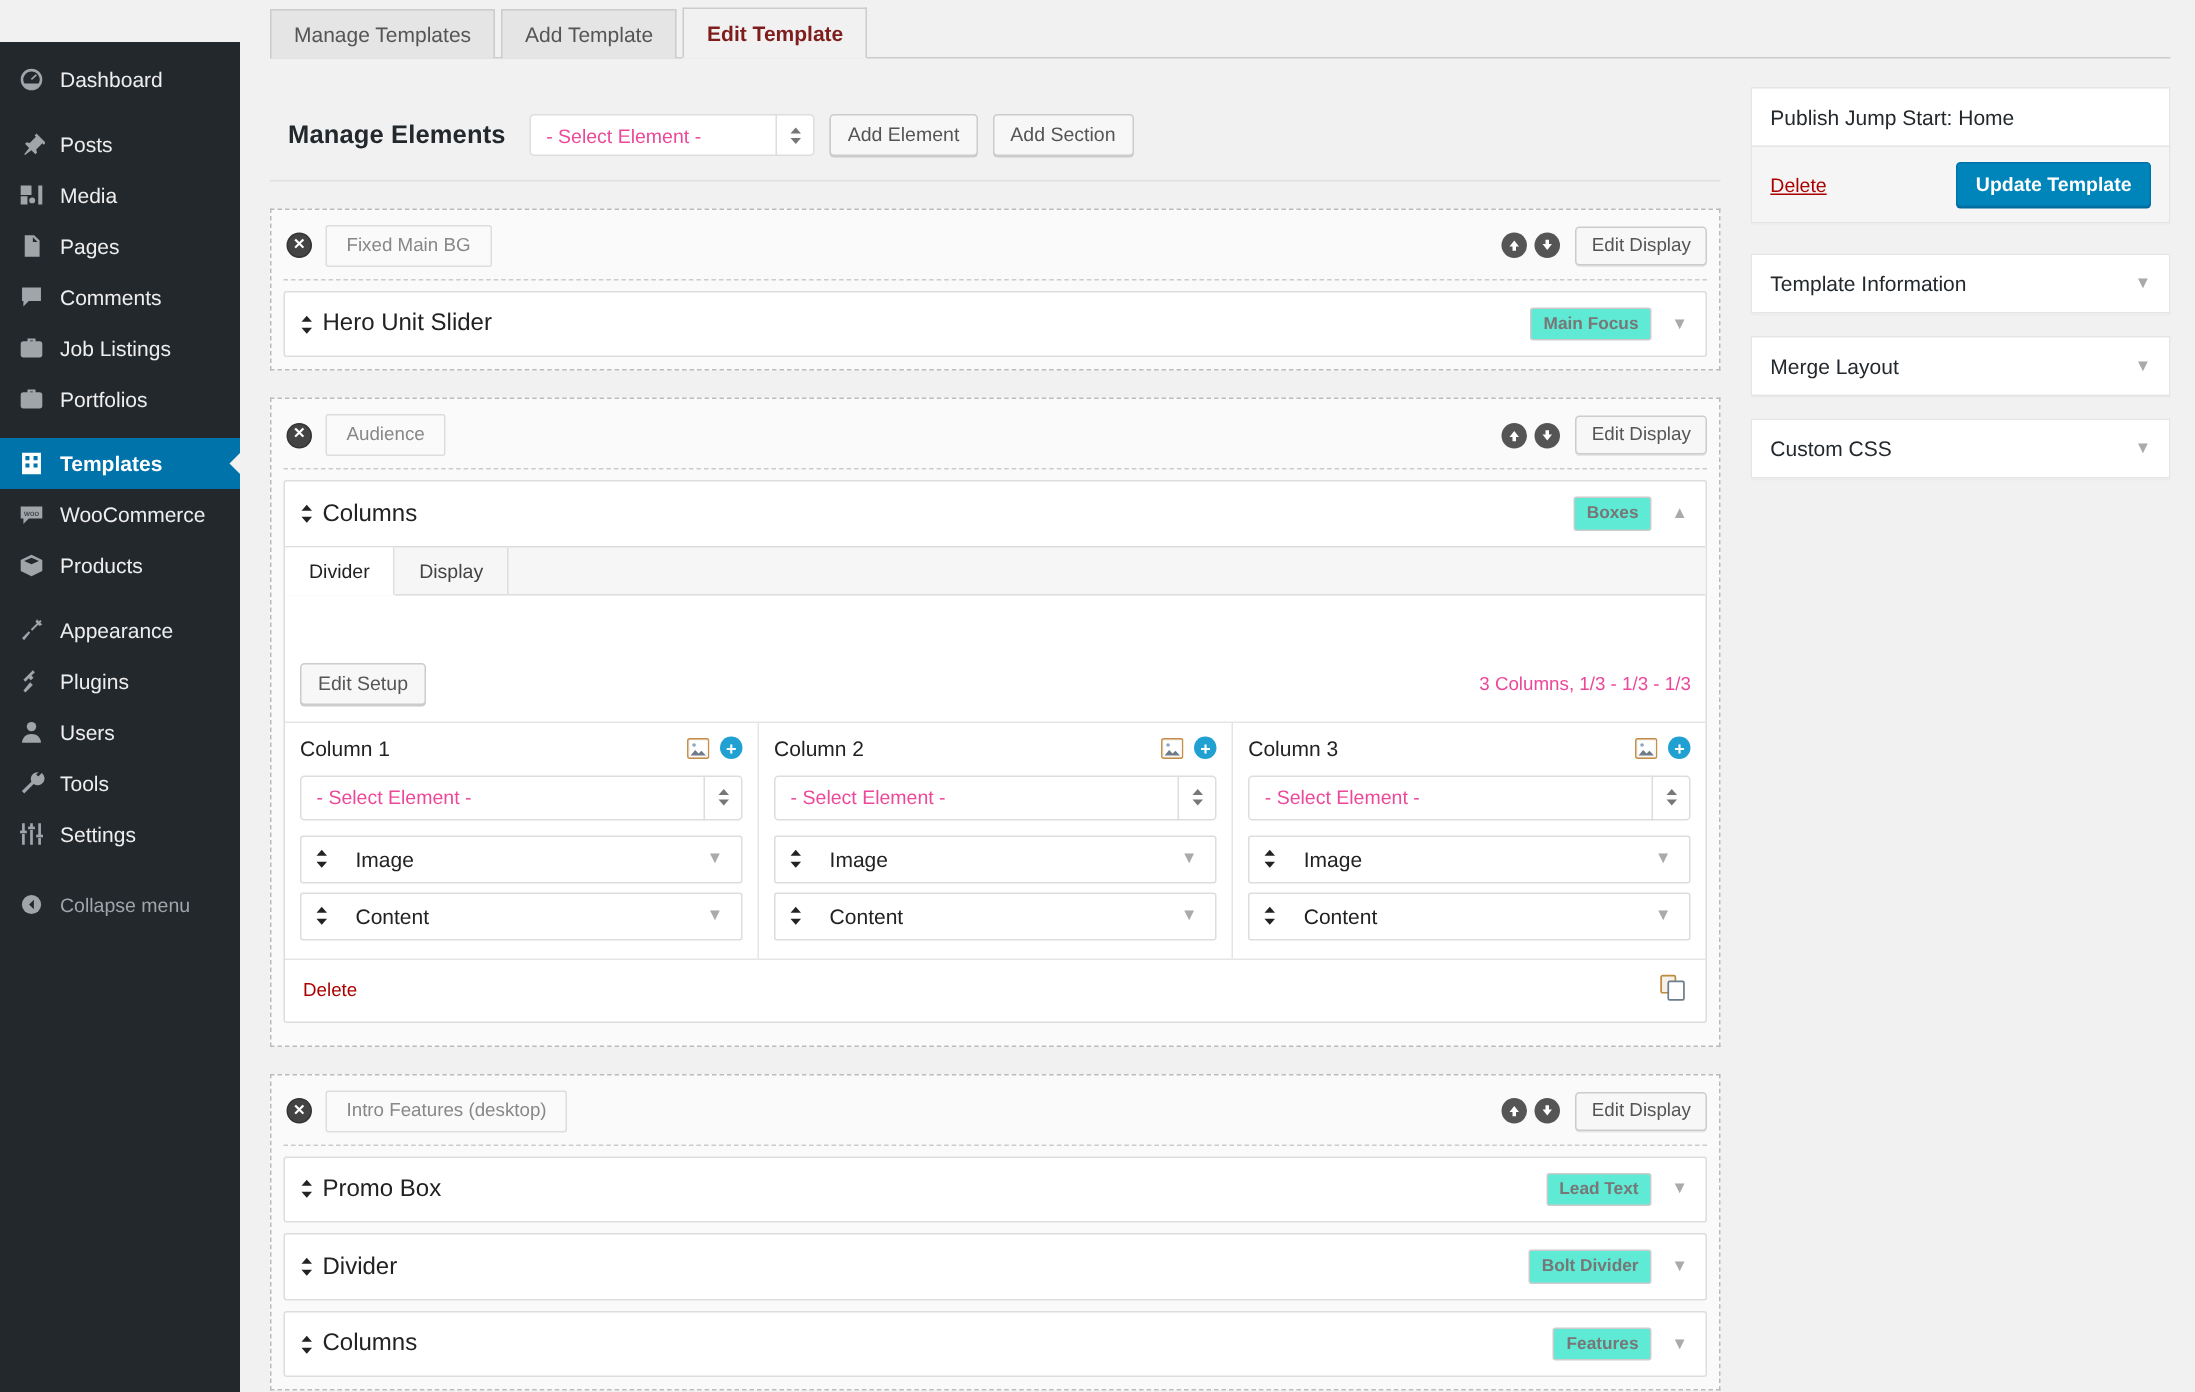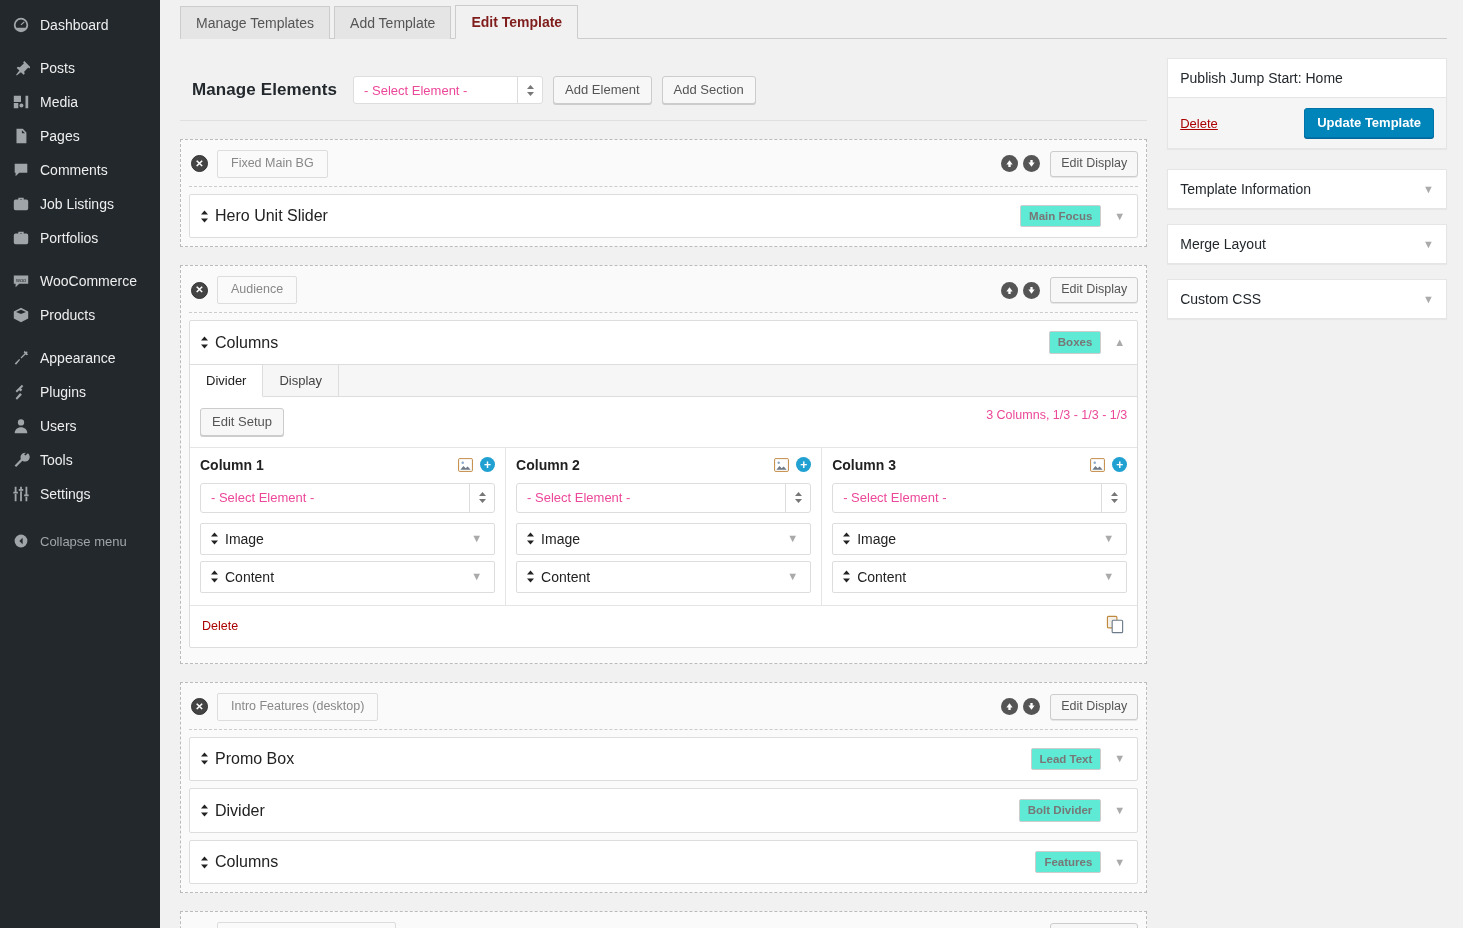--- a/index.html
+++ b/index.html
@@ -22,6 +22,7 @@
     color: #eee;
     padding-top: 8px;
     position: relative;
+    margin-top: 28px;
   }
   .menu-item {
     display: flex; align-items: center;

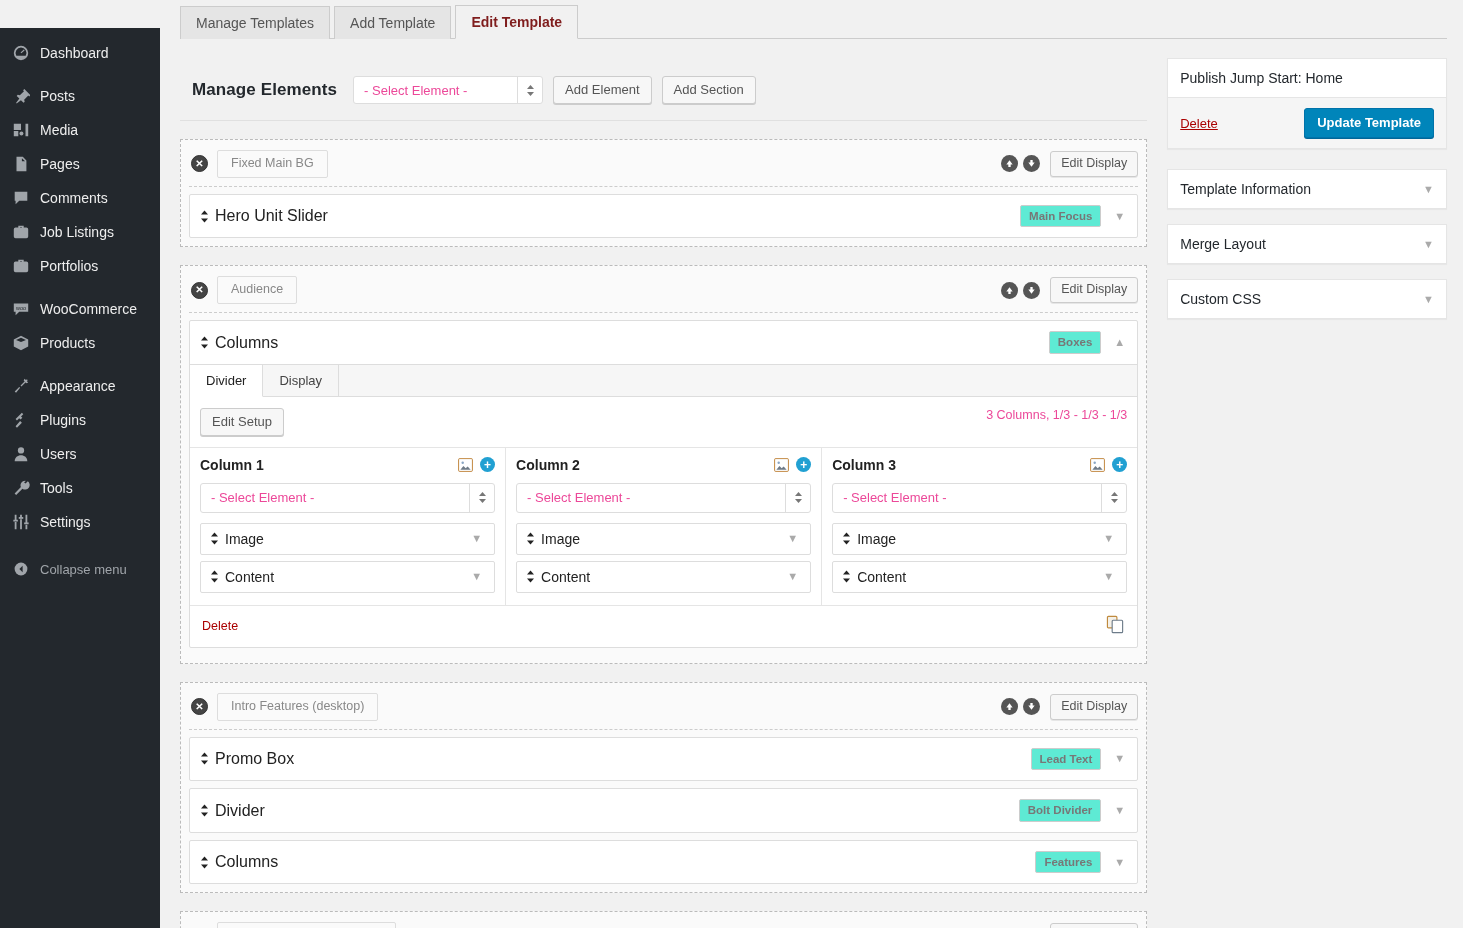--- a/index.html
+++ b/index.html
@@ -377,6 +377,14 @@
         <span class="lbl">Portfolios</span>
       </div>
       <div class="menu-gap"></div>
+      <div class="menu-item active">
+        <span class="ico">
+          <svg width="18" height="18" viewBox="0 0 20 20" fill="currentColor">
+            <path d="M3 2h14v16H3V2zm2.5 2.5v3h3v-3h-3zm6 0v3h3v-3h-3zm-6 5.5v3h3v-3h-3zm6 0v3h3v-3h-3z"></path>
+          </svg>
+        </span>
+        <span class="lbl">Templates</span>
+      </div>
       <div class="menu-item">
         <span class="ico">
           <svg width="18" height="18" viewBox="0 0 20 20" fill="currentColor">

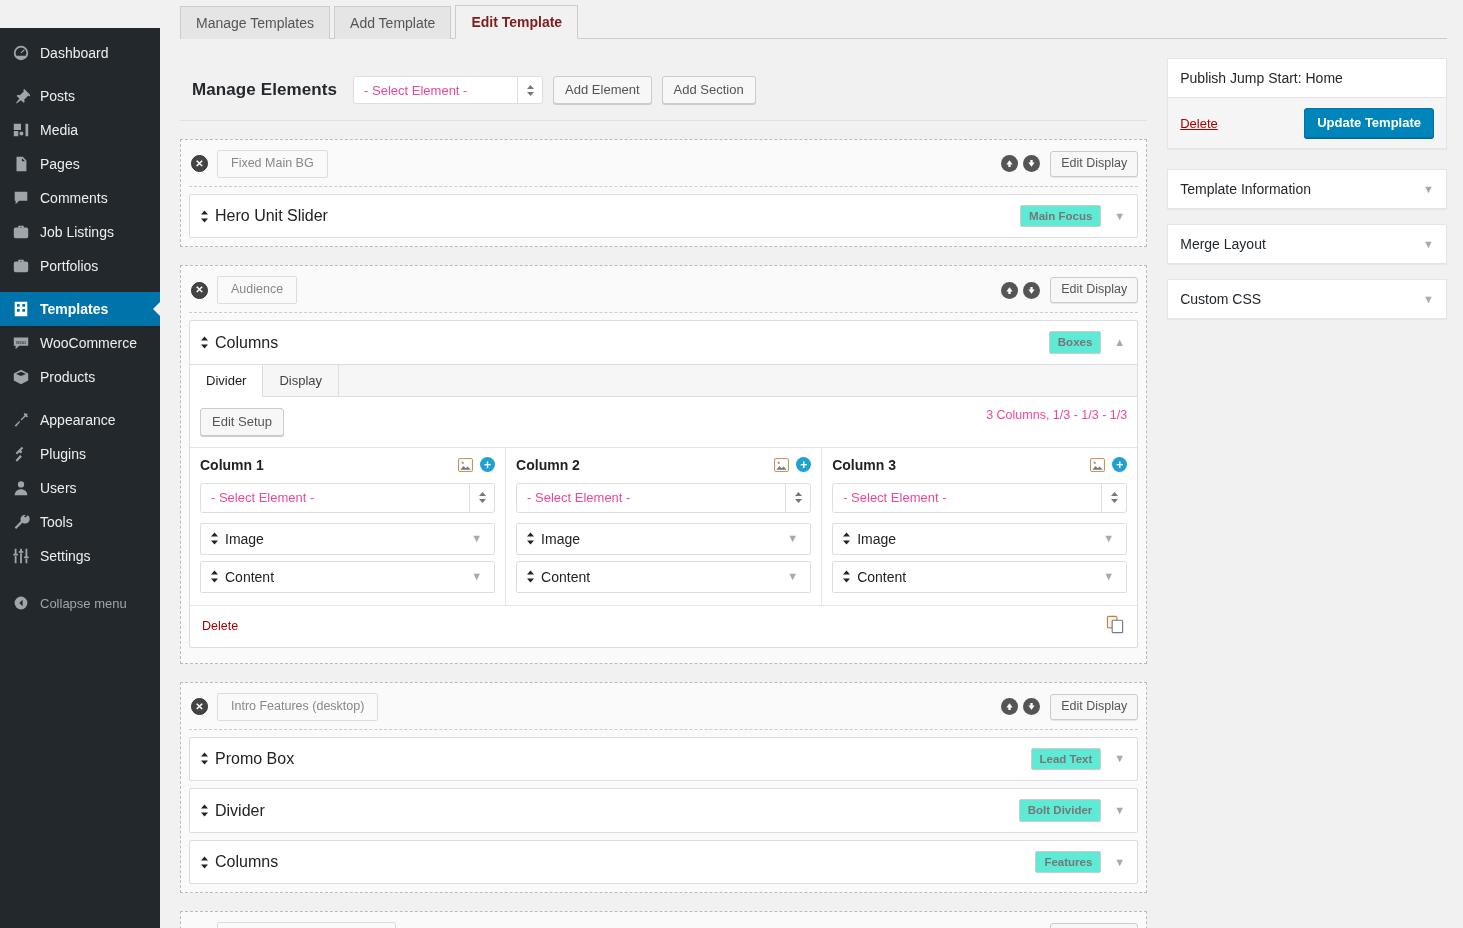--- a/index.html
+++ b/index.html
@@ -245,7 +245,7 @@
   }
   .subtab.active { background: #fff; color: #222; border-bottom: 1px solid #fff; margin-bottom:-1px; }
   .panel-body { padding: 11px 10px 0 10px; }
-  .setup-row { display: flex; align-items: flex-start; margin-bottom: 11px; }
+  .setup-row { display: flex; align-items: center; margin-bottom: 11px; margin-top: 34px; }
   .setup-info { margin-left: auto; font-size: 12.5px; color: #ec4899; }
 
   .columns { display: flex; border-top: 1px solid #e5e5e5; }

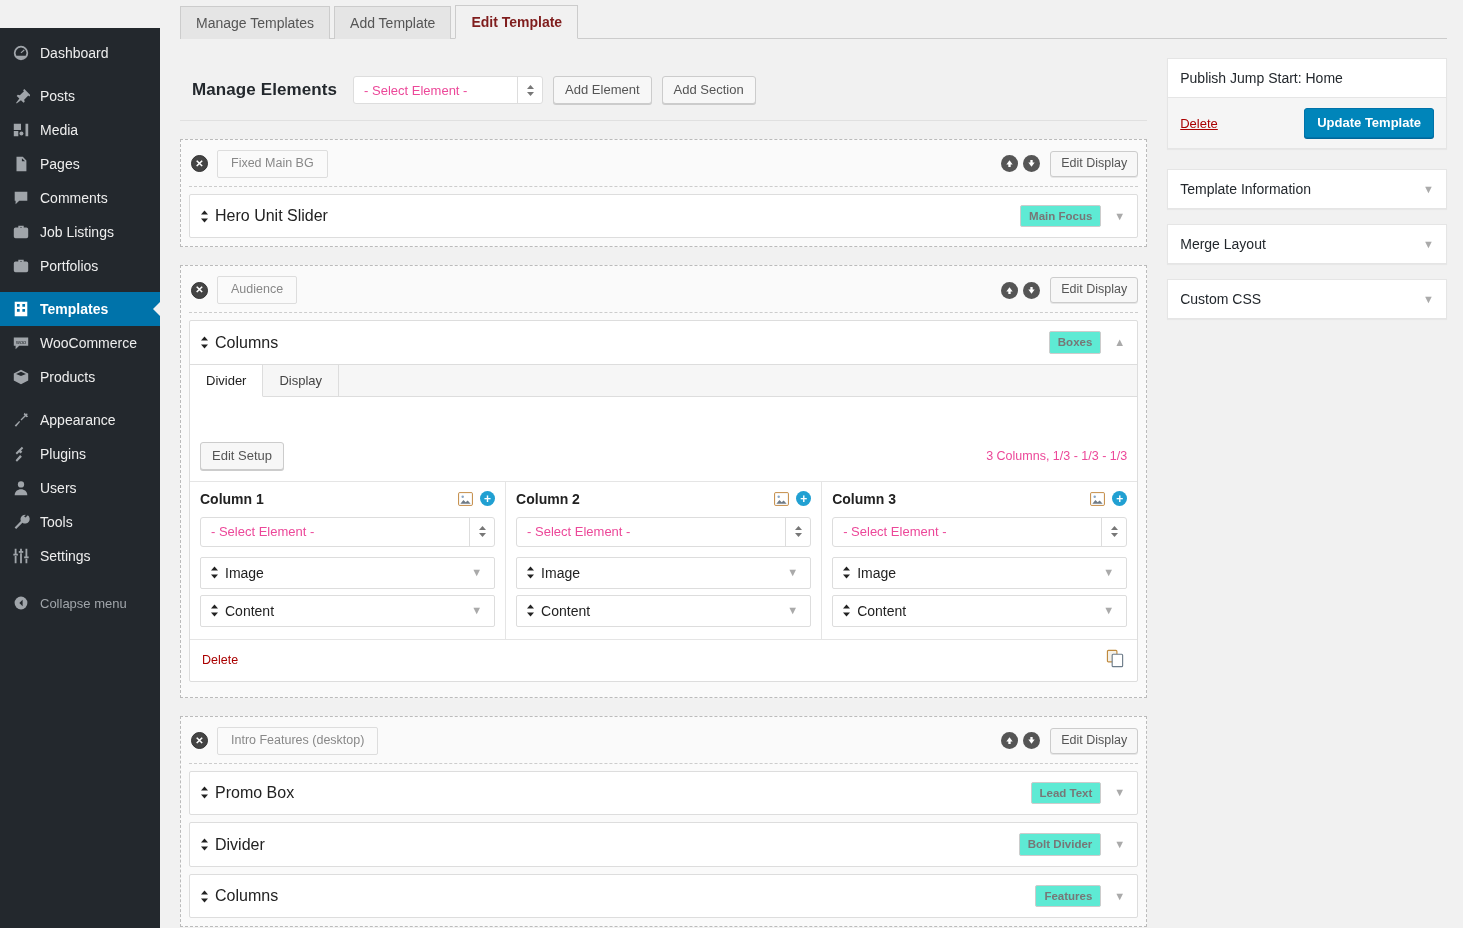--- a/index.html
+++ b/index.html
@@ -255,7 +255,7 @@
   }
   .column:last-child { border-right: none; }
   .col-head { display: flex; align-items: center; margin-bottom: 10px; }
-  .col-head .t { font-size: 14px; color: #222; font-weight: bold; }
+  .col-head .t { font-size: 14px; color: #222; font-weight: normal; }
   .col-head .icons { margin-left: auto; display: flex; align-items: center; gap: 7px; }
   .img-icon { width: 15px; height: 14px; display:block; cursor:pointer; }
   .plus-icon {

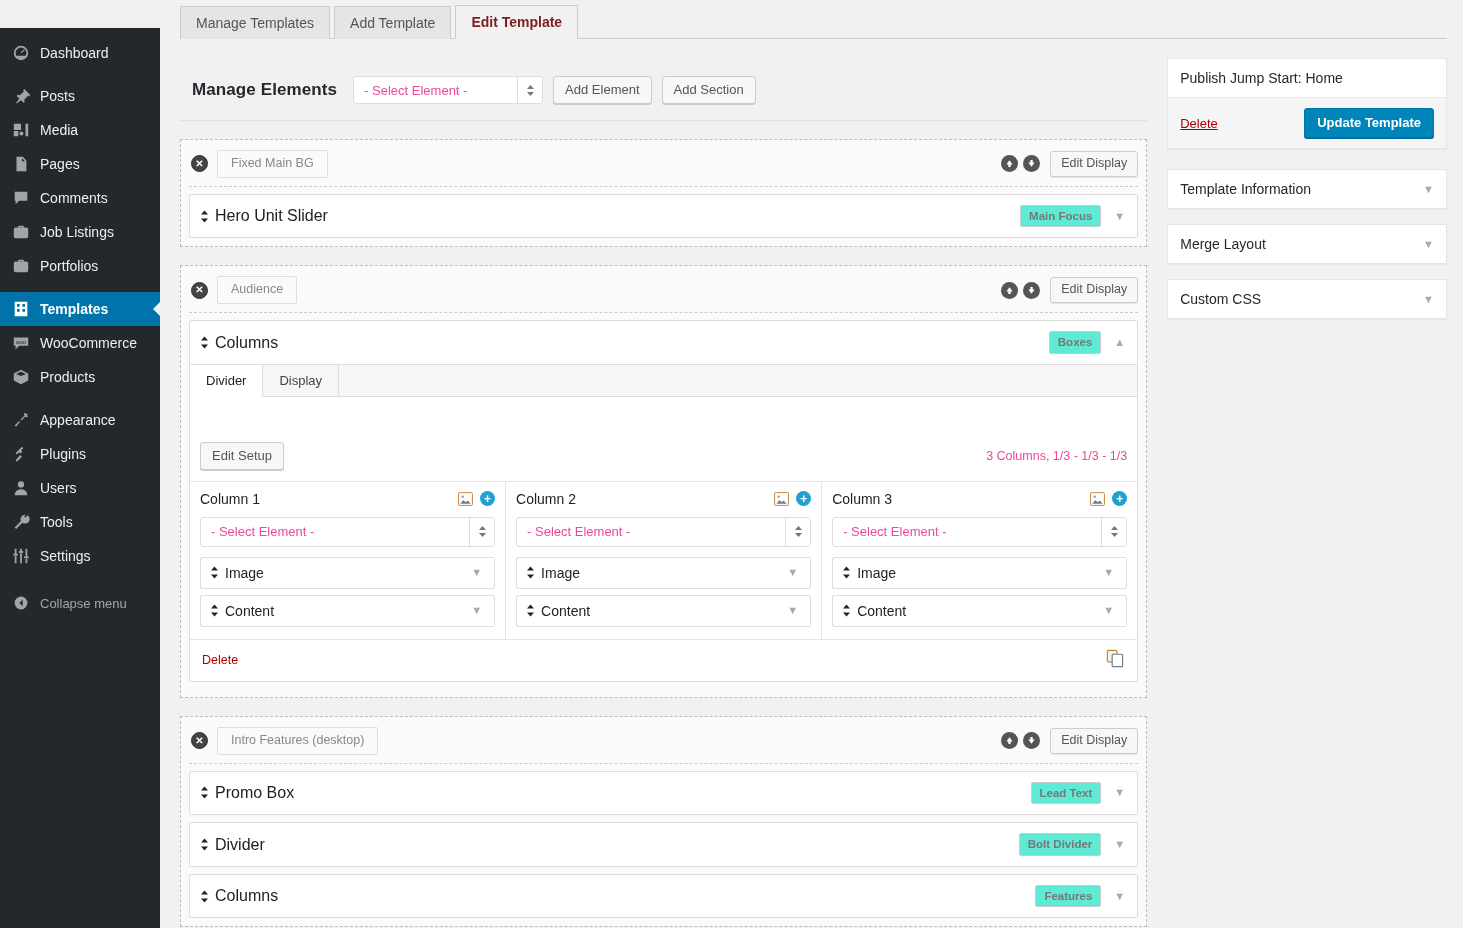--- a/index.html
+++ b/index.html
@@ -271,6 +271,7 @@
     display: flex; align-items: center;
     padding: 7px 8px 7px 9px; margin-bottom: 6px;
     min-height: 30px;
+    gap: 12px;
   }
   .sub-el:last-child { margin-bottom: 0; }
   .sub-el .t { font-size: 14px; color: #222; }

